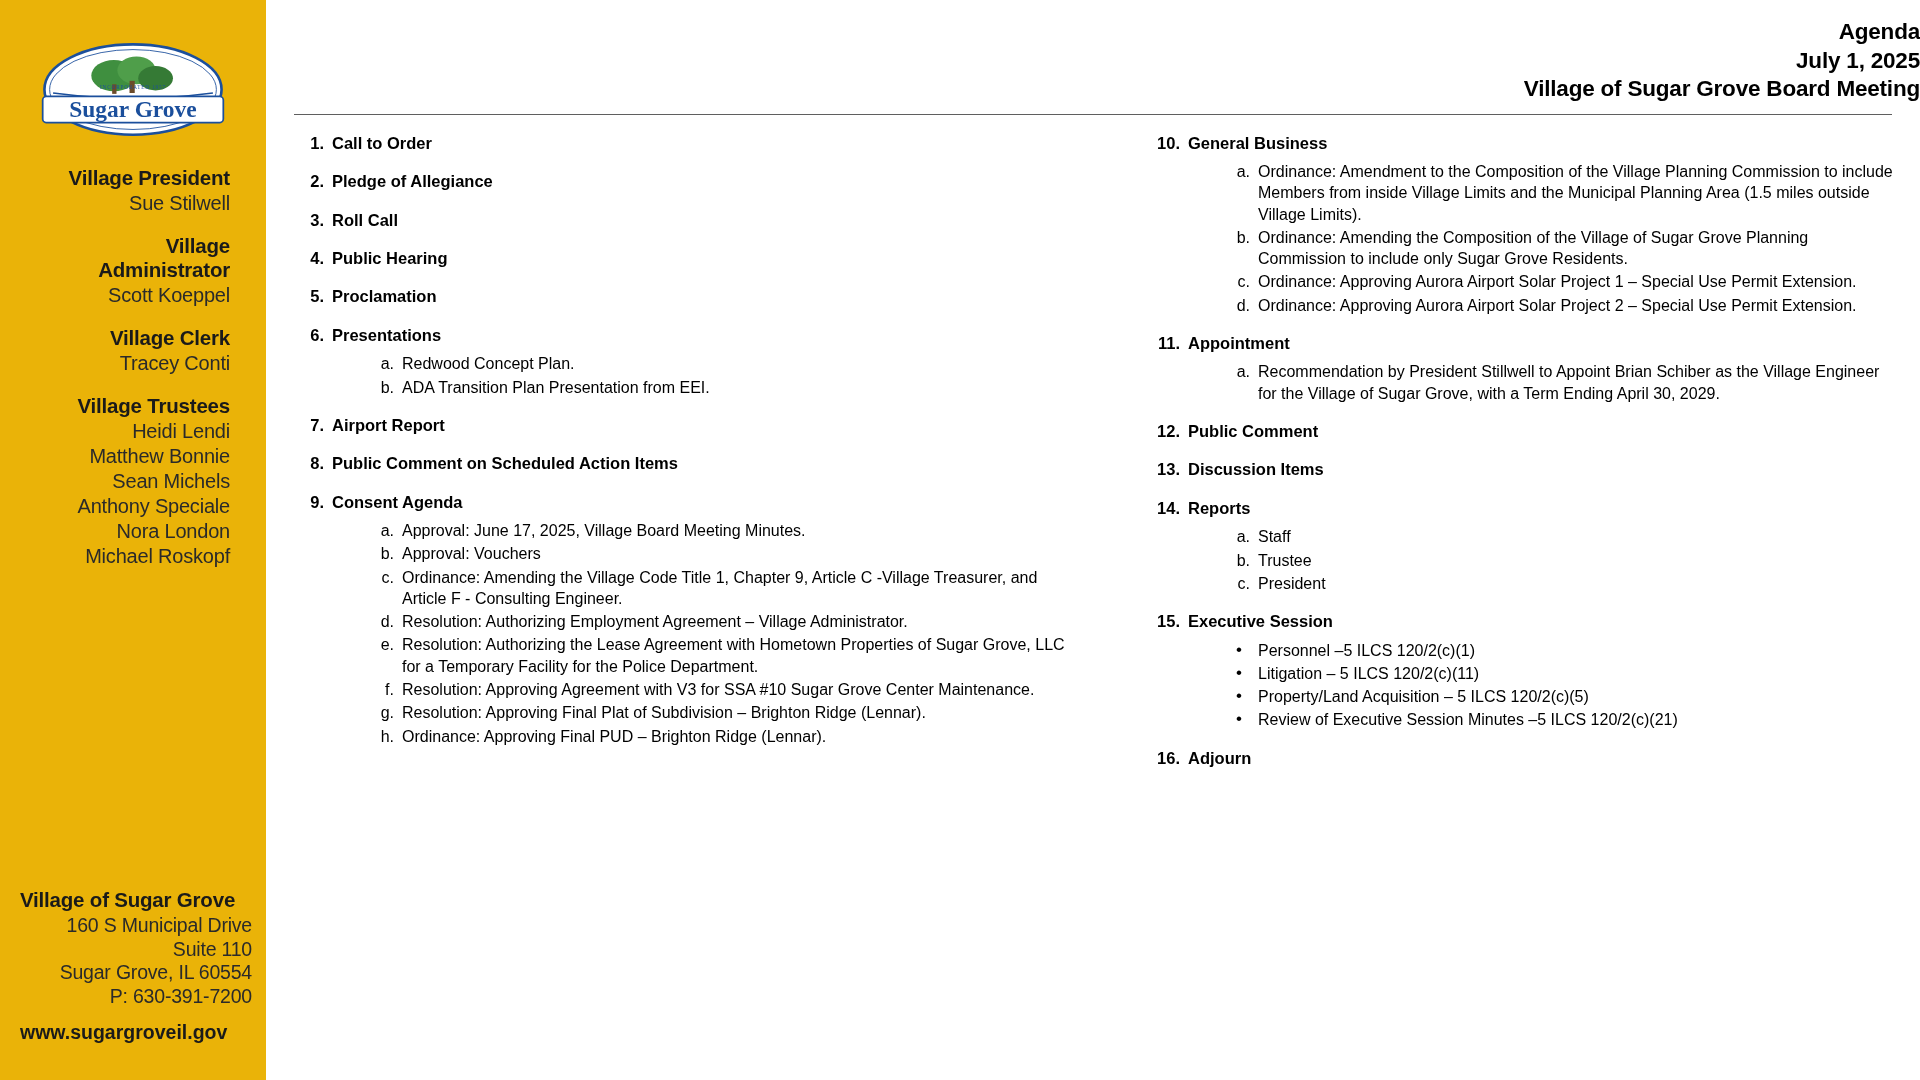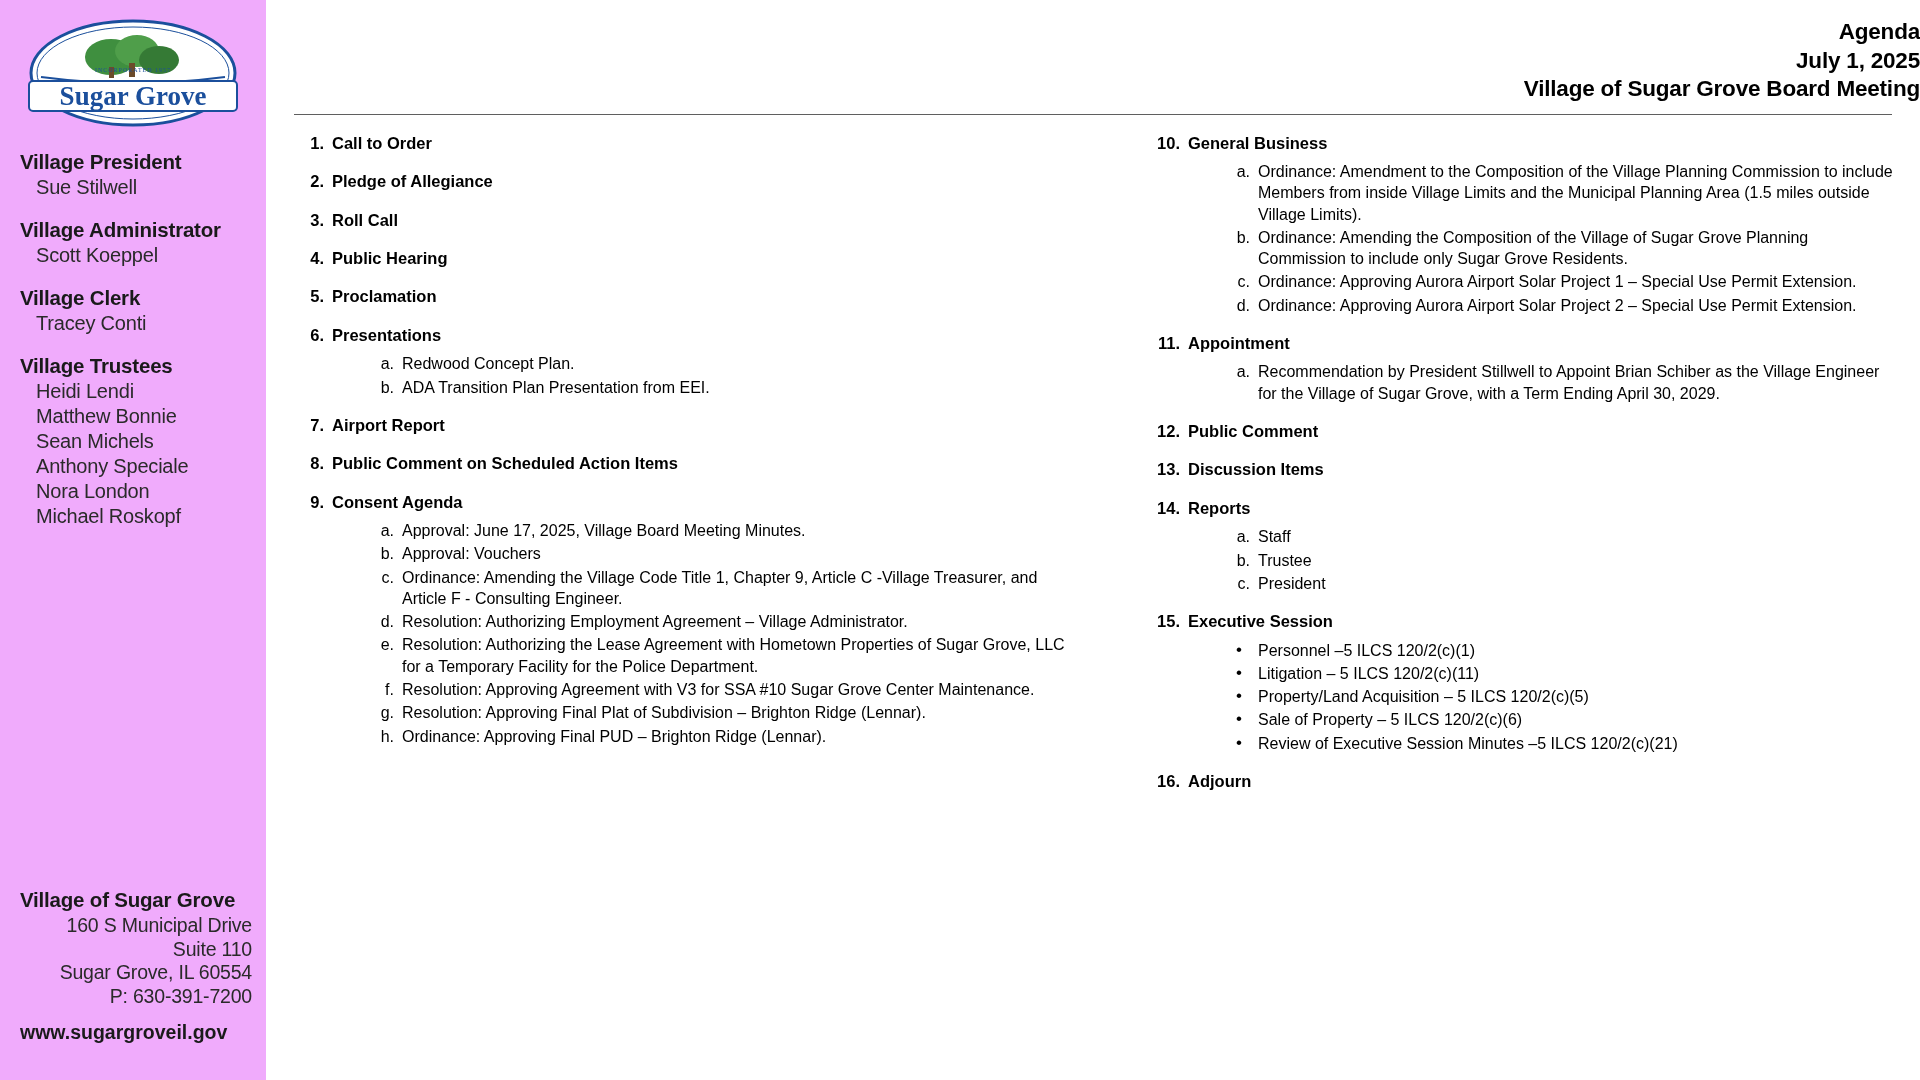--- a/index.html
+++ b/index.html
@@ -21,8 +21,8 @@
   .sidebar {
     width: 266px;
     min-width: 266px;
-    background: #f0abfc;
-    padding: 0;
+    background: #eab308;
+    padding: 16px;
     position: relative;
   }
   .logo-wrap {

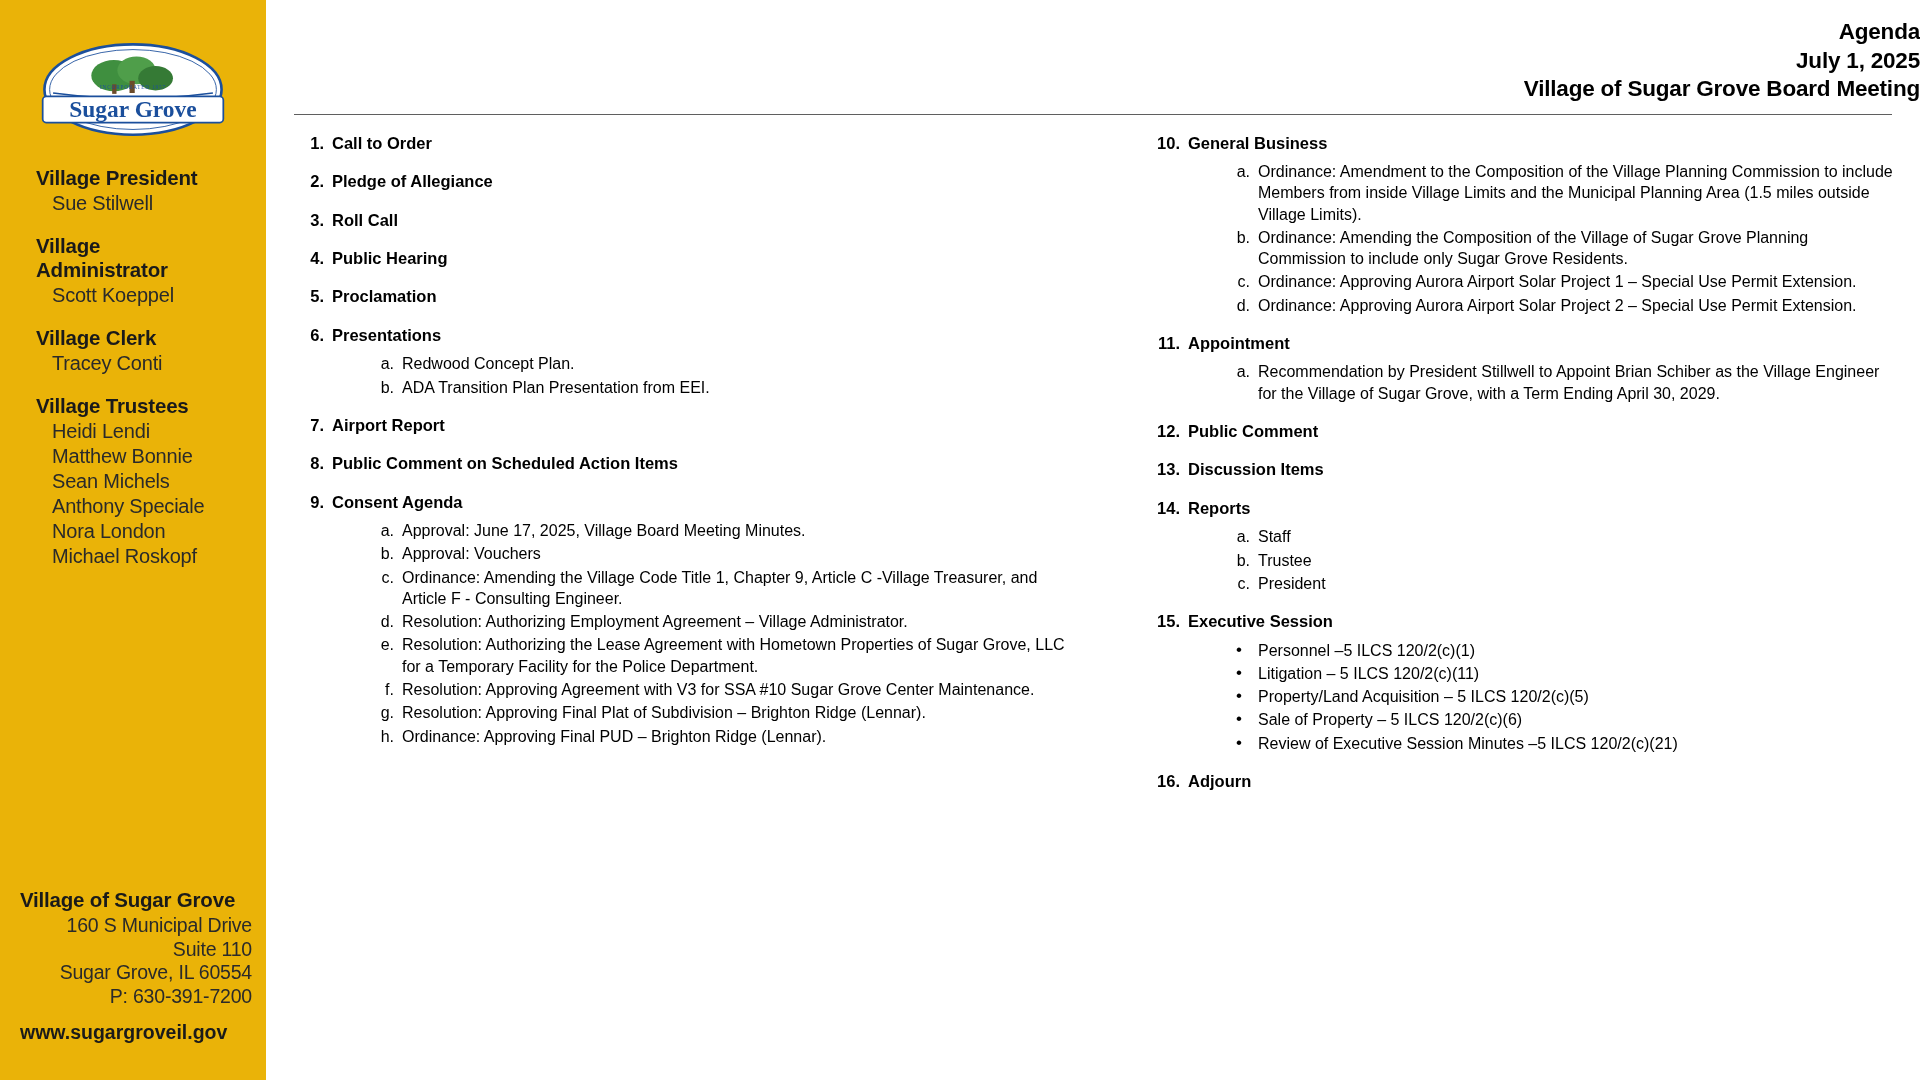--- a/index.html
+++ b/index.html
@@ -40,6 +40,7 @@
 
   .sb-body {
     padding: 0 20px;
+    text-align: right;
   }
   .sb-head {
     font-size: 20.5px;

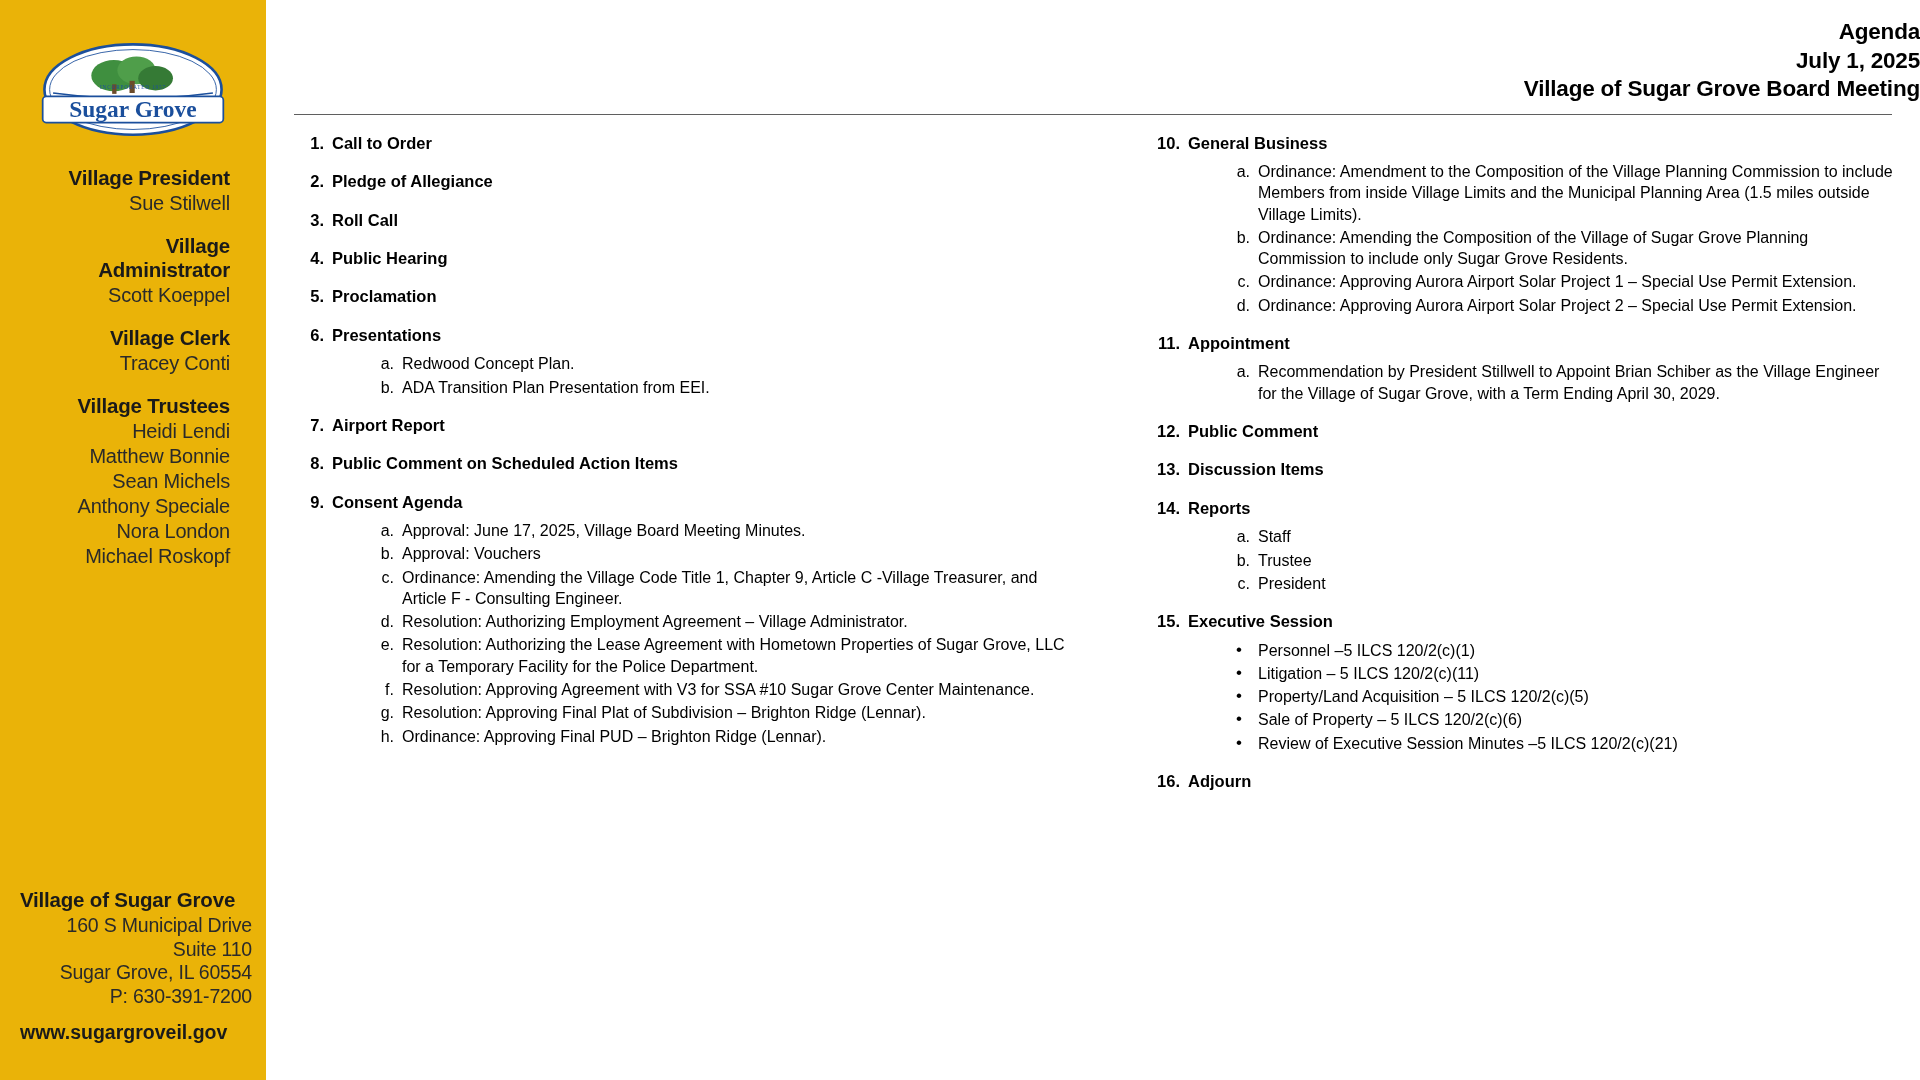--- a/index.html
+++ b/index.html
@@ -398,7 +398,6 @@
               <li><span>Personnel –5 ILCS 120/2(c)(1)</span></li>
               <li class="b"><span>Litigation – 5 ILCS 120/2(c)(11)</span></li>
               <li><span>Property/Land Acquisition – 5 ILCS 120/2(c)(5)</span></li>
-              <li><span>Sale of Property – 5 ILCS 120/2(c)(6)</span></li>
               <li><span>Review of Executive Session Minutes –5 ILCS 120/2(c)(21)</span></li>
             </ul>
           </li>

